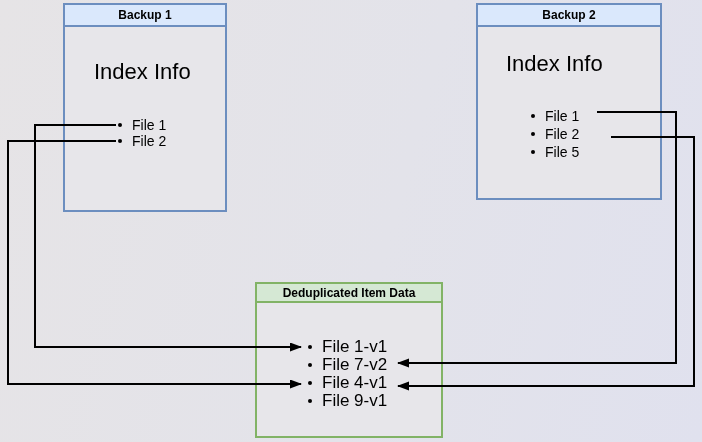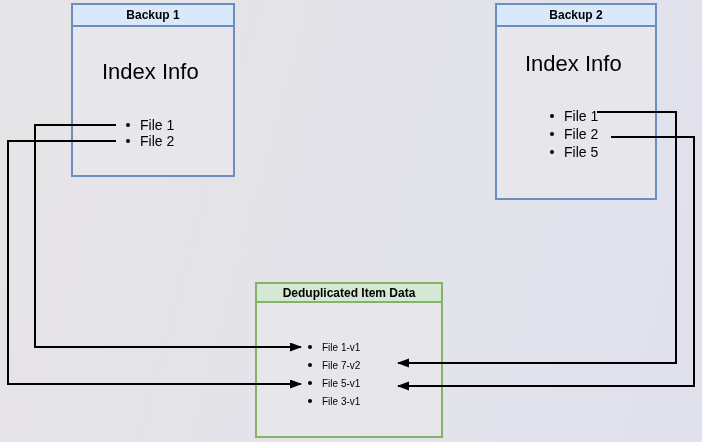--- a/index.html
+++ b/index.html
@@ -27,7 +27,7 @@
   }
   .blue .box-title{background:var(--blue_title_fill);border-color:var(--blue_border);height:22px;font-size:12px;}
   .green .box-title{background:var(--green_title_fill);border-color:var(--green_border);height:19px;font-size:12px;}
-  #backup1{left:71px;top:3px;width:164px;height:174px;}
+  #backup1{left:63px;top:3px;width:164px;height:209px;}
   #backup2{left:495px;top:3px;width:162px;height:197px;}
   #dedup{left:255px;top:282px;width:188px;height:156px;}
   .body-label{

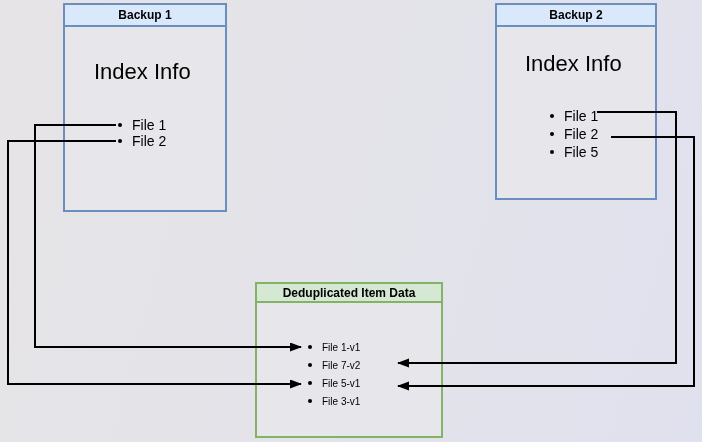--- a/index.html
+++ b/index.html
@@ -28,7 +28,7 @@
   .blue .box-title{background:var(--blue_title_fill);border-color:var(--blue_border);height:22px;font-size:12px;}
   .green .box-title{background:var(--green_title_fill);border-color:var(--green_border);height:19px;font-size:12px;}
   #backup1{left:63px;top:3px;width:164px;height:209px;}
-  #backup2{left:495px;top:3px;width:162px;height:197px;}
+  #backup2{left:476px;top:3px;width:186px;height:197px;}
   #dedup{left:255px;top:282px;width:188px;height:156px;}
   .body-label{
     position:absolute;

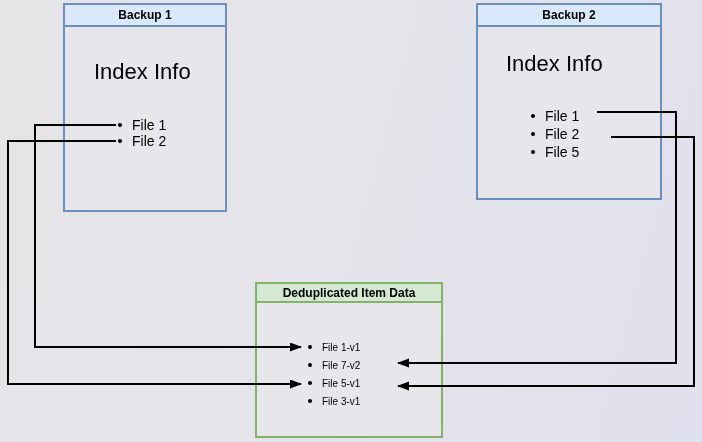--- a/index.html
+++ b/index.html
@@ -47,7 +47,7 @@
   }
   #backup1 .li{height:16px;font-size:14px;}
   #backup2 .li{height:18px;font-size:14px;}
-  #dedup   .li{height:18px;font-size:10px;}
+  #dedup   .li{height:18px;font-size:17px;}
   .dot{
     width:4px;height:4px;border-radius:50%;
     background:var(--text);

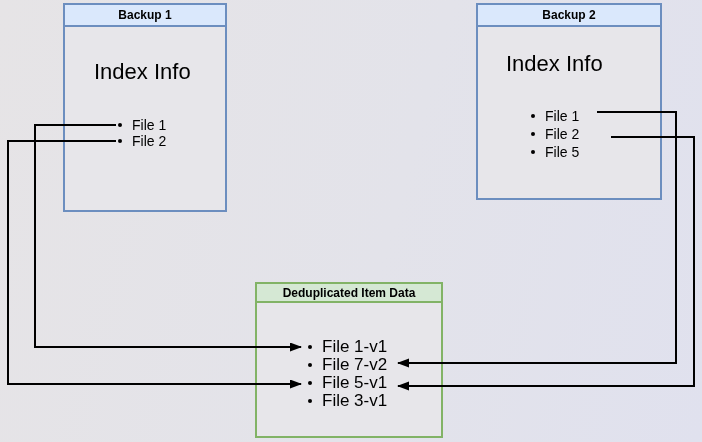--- a/index.html
+++ b/index.html
@@ -116,7 +116,7 @@
         </div>
         <div class="li">
           <span class="dot"></span>
-          <span>File 5-v1</span>
+          <span>File 4-v1</span>
         </div>
         <div class="li">
           <span class="dot"></span>

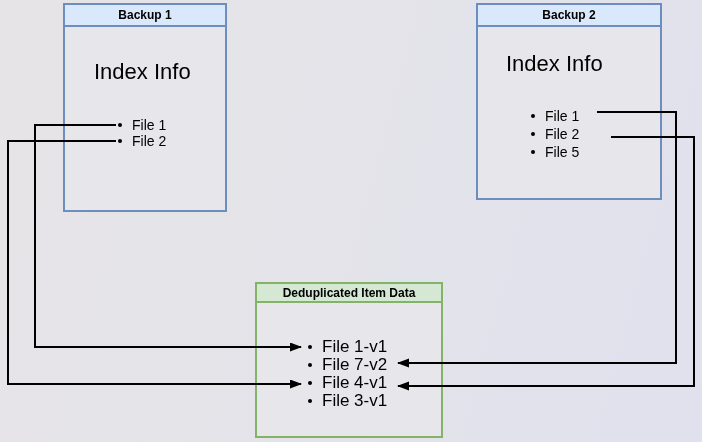--- a/index.html
+++ b/index.html
@@ -120,7 +120,7 @@
         </div>
         <div class="li">
           <span class="dot"></span>
-          <span>File 3-v1</span>
+          <span>File 9-v1</span>
         </div>
       </div>
   </div>

